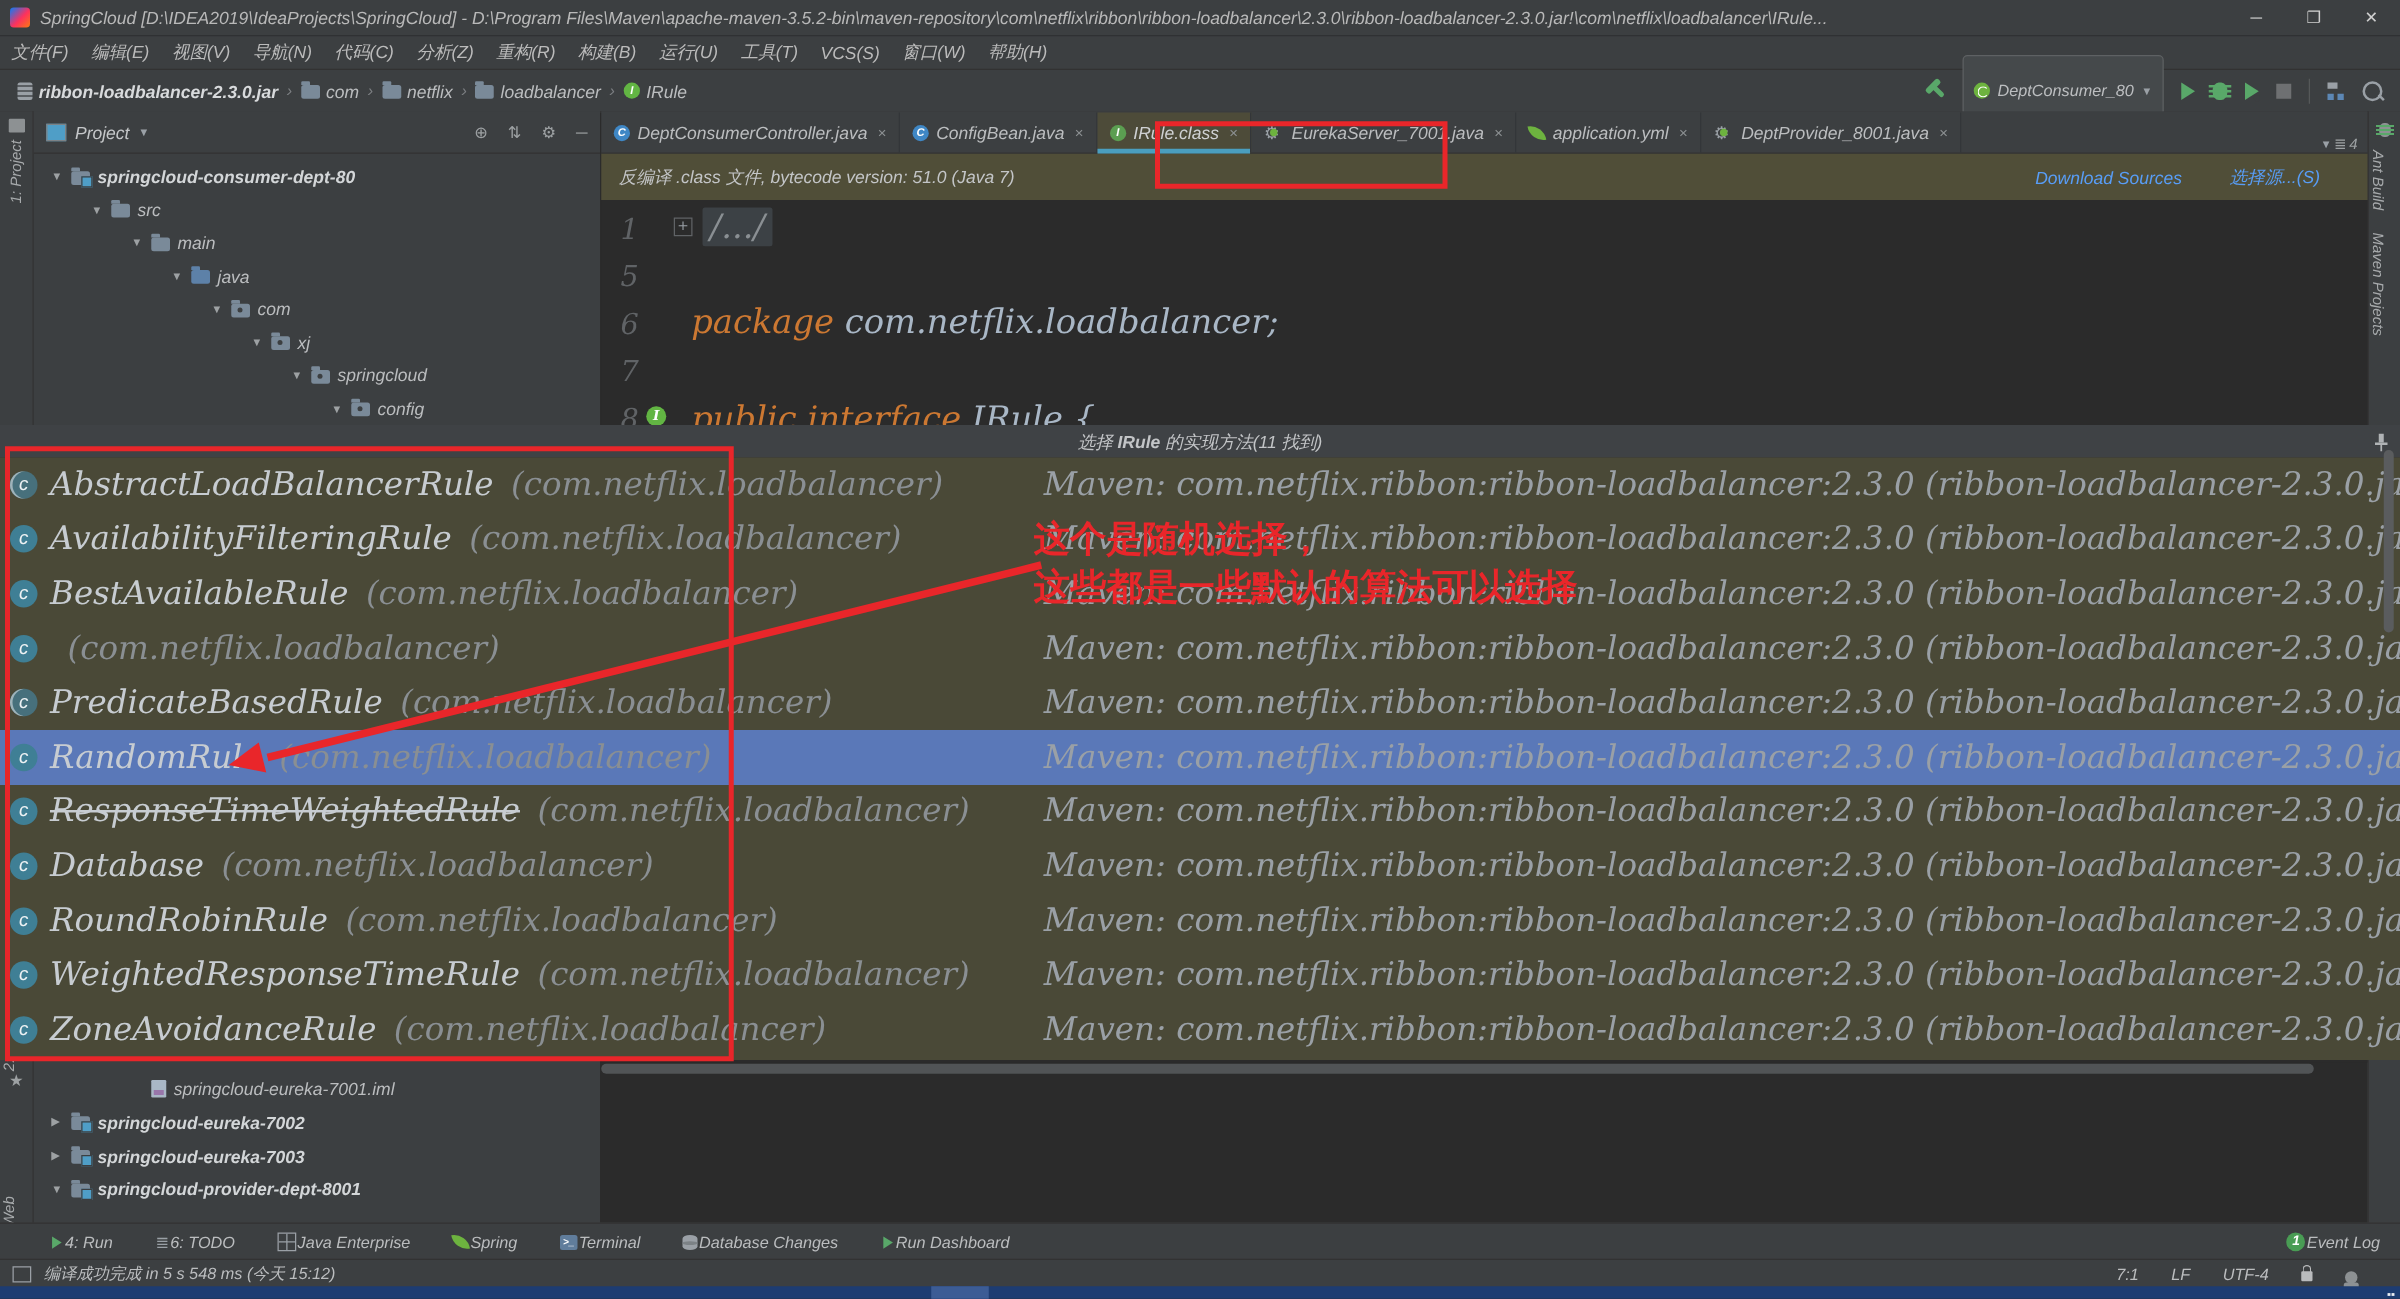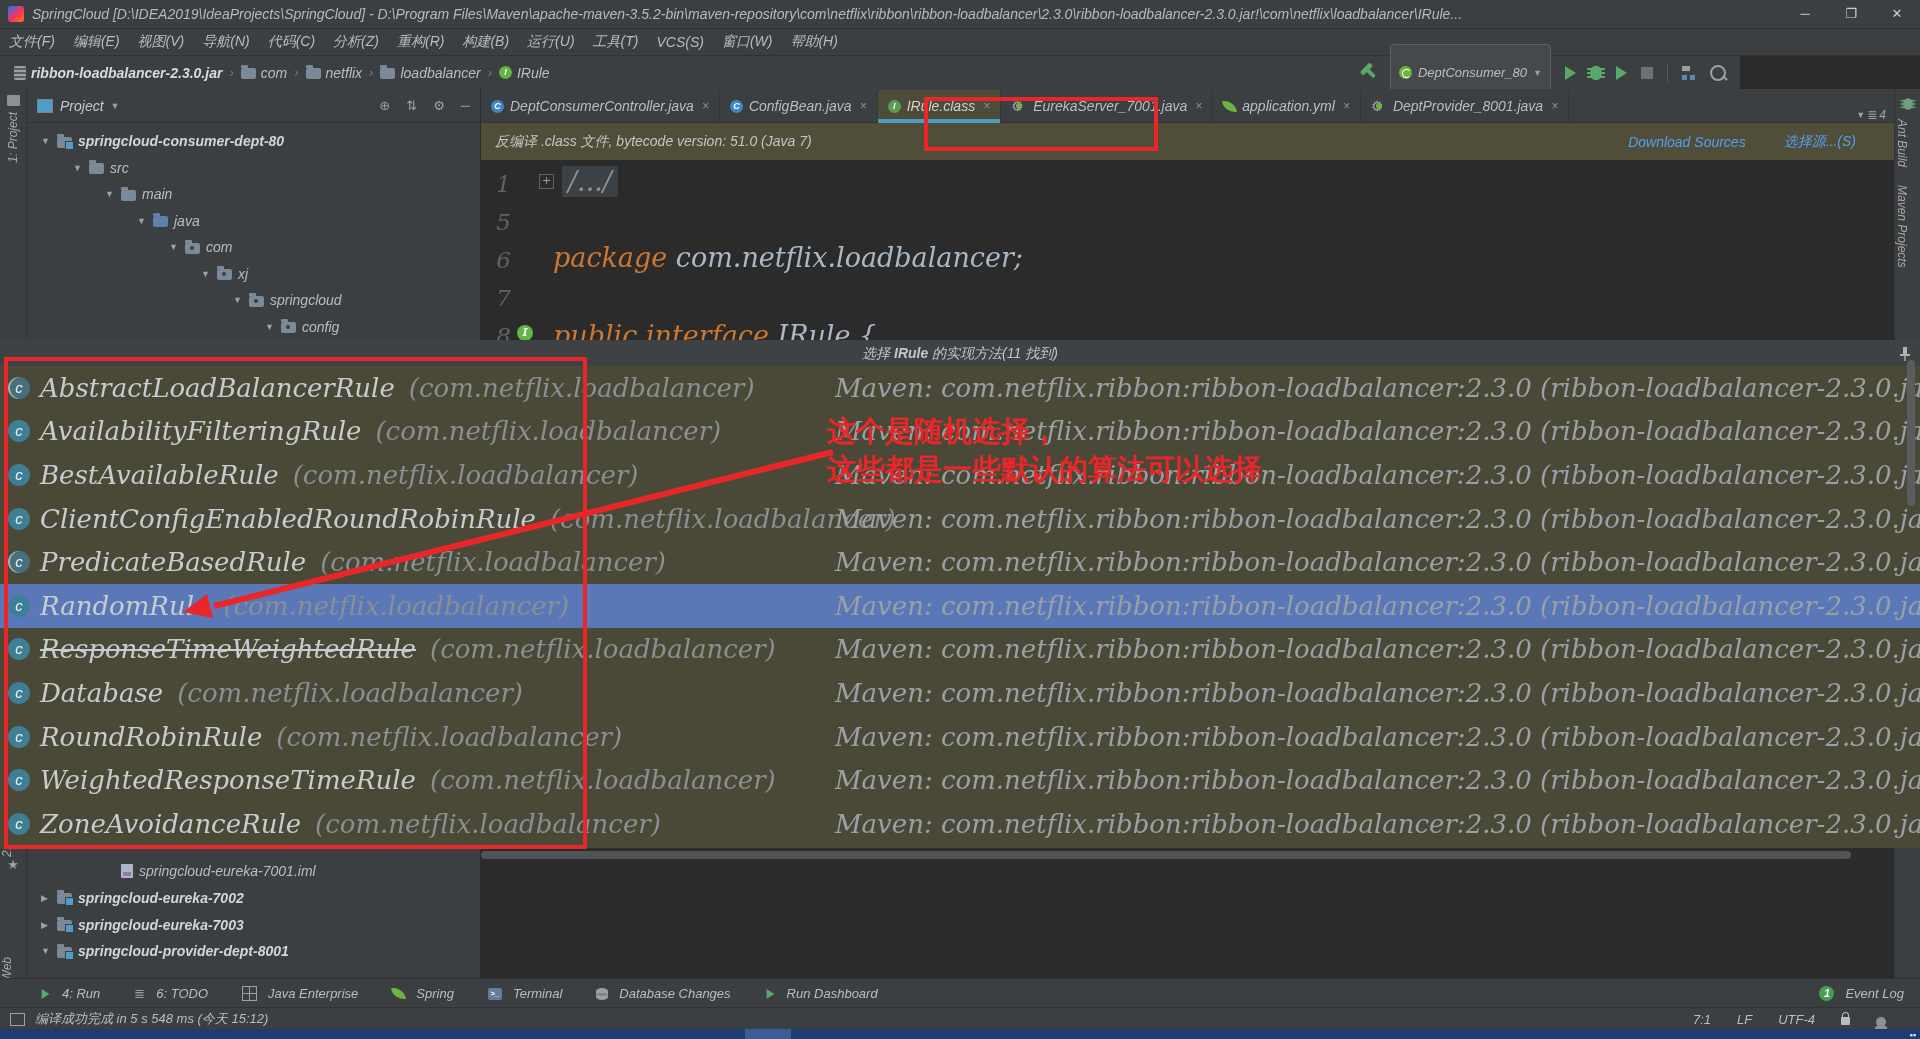--- a/index.html
+++ b/index.html
@@ -15,7 +15,7 @@
   #menubar{left:0;top:29px;width:1920px;height:26px;background:#3c3f41;display:flex;align-items:center;
     color:#bbbbbb;font-size:14px;border-bottom:1px solid #323232;}
   .mi{padding:0 9px;}
-  #navbar{left:0;top:56px;width:1740px;height:33px;background:#3c3f41;display:flex;align-items:center;
+  #navbar{left:0;top:56px;width:1920px;height:33px;background:#3c3f41;display:flex;align-items:center;
     color:#bbbdbf;font-size:14px;border-bottom:1px solid #323232;}
   .crumb-sep{color:#7c7f82;margin:0 7px;font-size:13px;}
   .crumb{display:flex;align-items:center;gap:5px;}

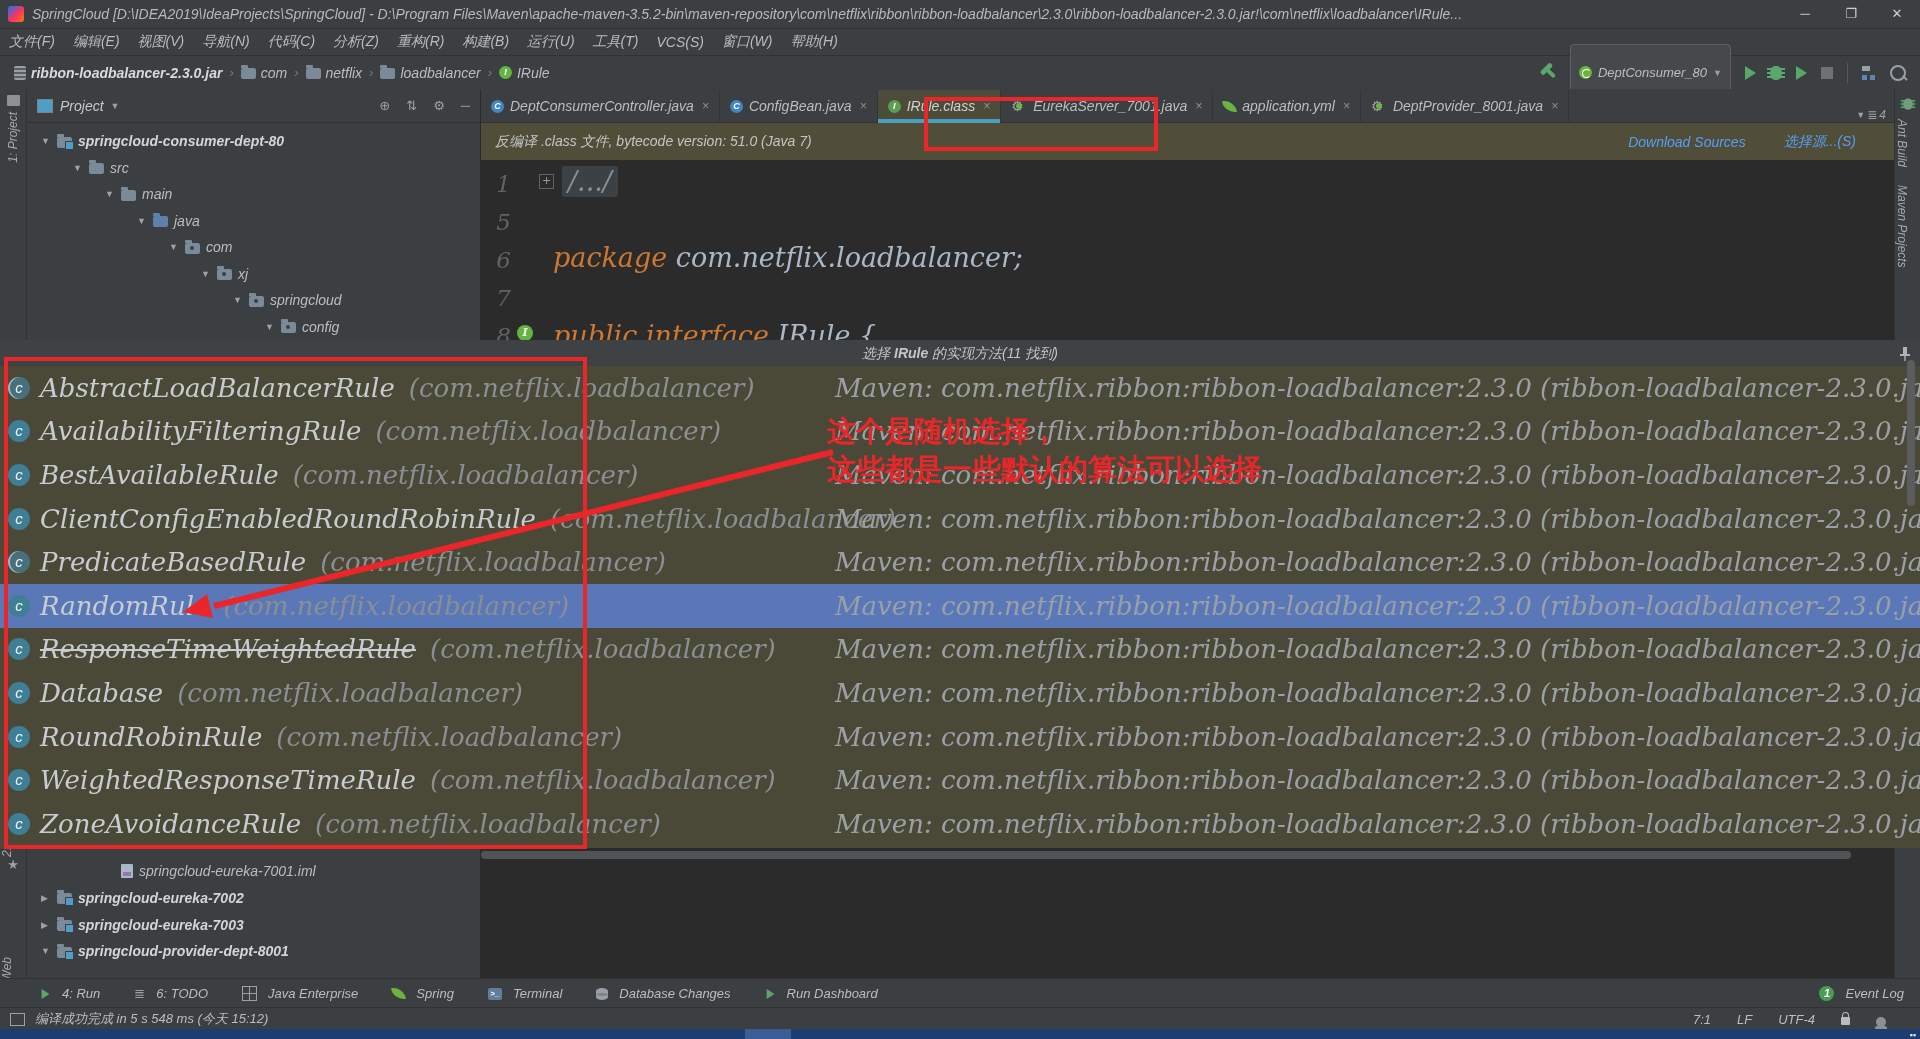--- a/index.html
+++ b/index.html
@@ -409,7 +409,6 @@
       </div>
       <div class="prow" style="top: 130.8px;">
         <span class="picon">c</span>
-        <span class="pname">ClientConfigEnabledRoundRobinRule</span>
         <span class="pkg">(com.netflix.loadbalancer)</span>
         <span class="maven">Maven: com.netflix.ribbon:ribbon-loadbalancer:2.3.0 (ribbon-loadbalancer-2.3.0.jar)</span>
       </div>

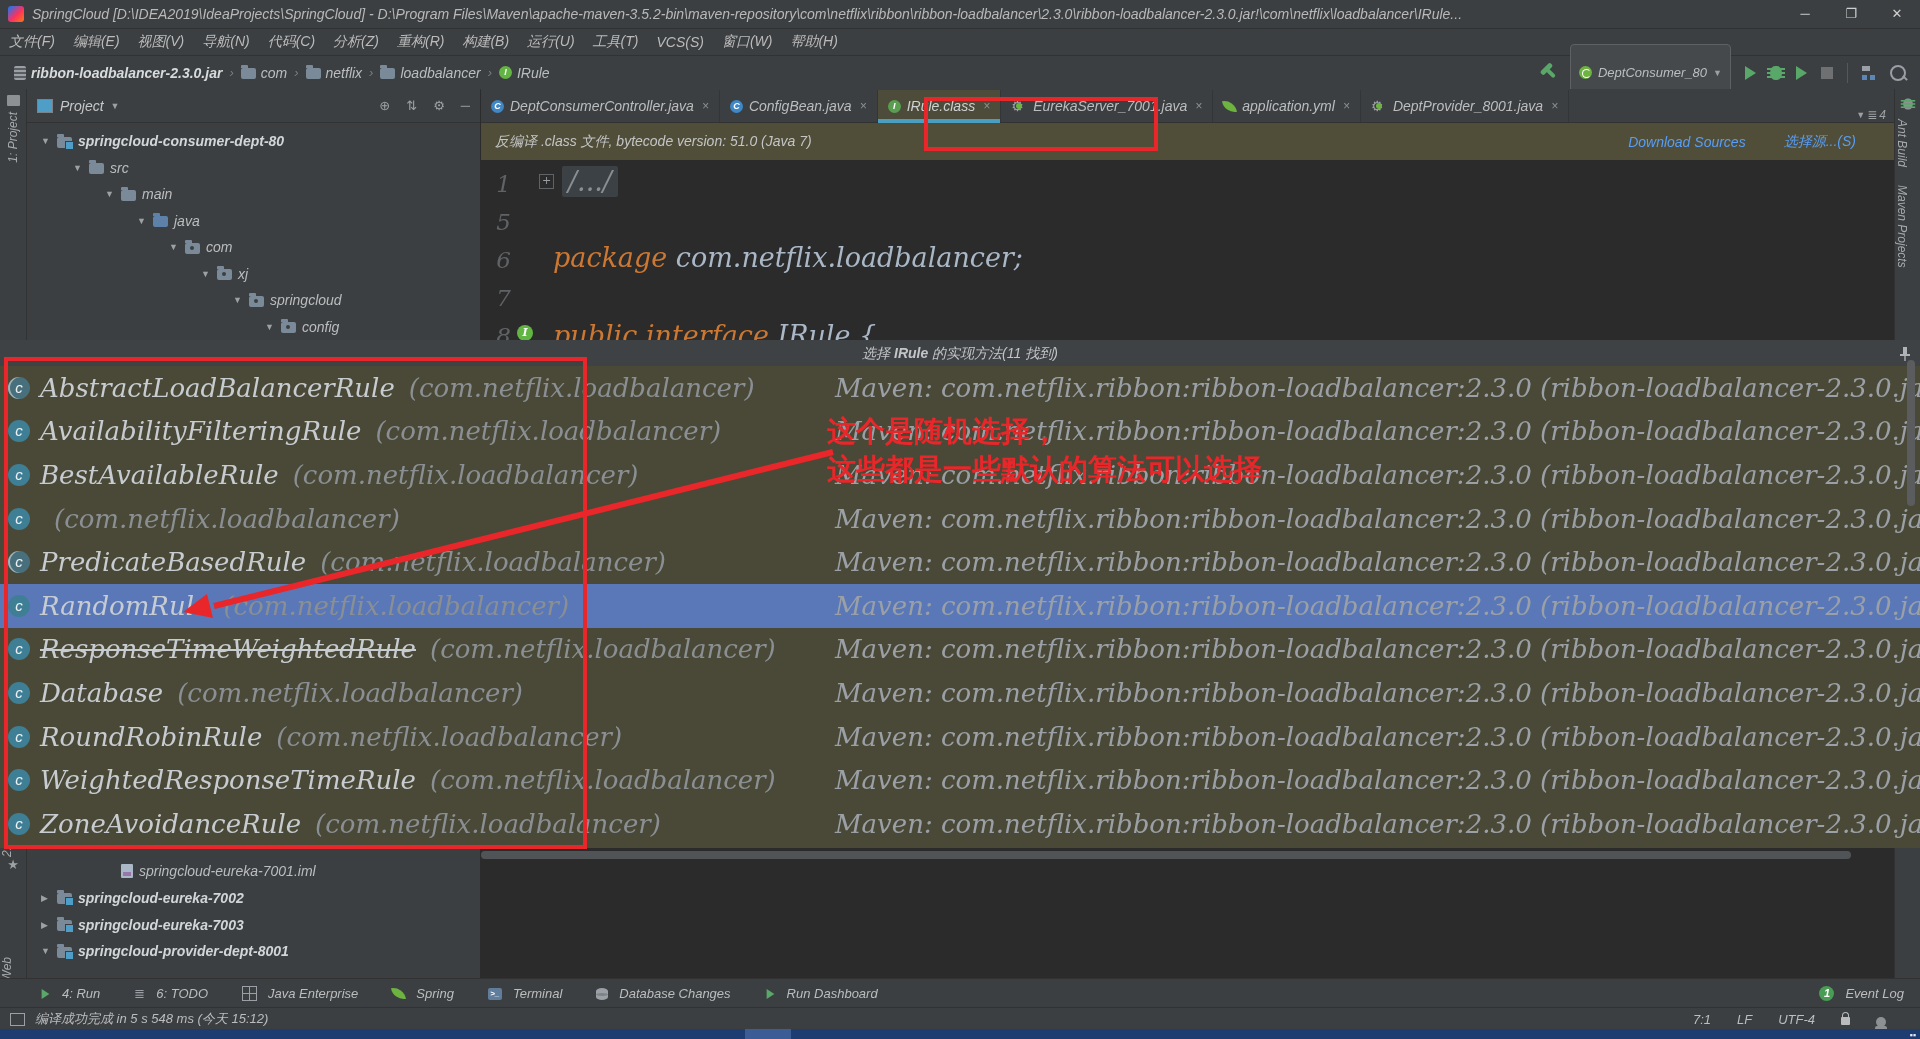--- a/index.html
+++ b/index.html
@@ -113,7 +113,7 @@
   
   #btoolbar{left:0;top:978px;width:1920px;height:29px;background:#3c3f41;border-top:1px solid #323232;
     display:flex;align-items:center;color:#bbbdbf;font-size:13px;}
-  .bitem{display:flex;align-items:center;gap:11px;margin-right:34px;}
+  .bitem{display:flex;align-items:center;gap:1px;margin-right:34px;}
   .term-ic{width:14px;height:12px;background:#607d9c;border-radius:2px;color:#fff;font-size:8px;line-height:12px;text-align:center;font-weight:bold;}
   .db-ic{width:12px;height:12px;background:#9aa0a6;border-radius:6px/3px;position:relative;}
   .db-ic:after{content:"";position:absolute;left:0;top:5px;width:12px;height:3px;background:#7c8286;border-radius:50%;}

